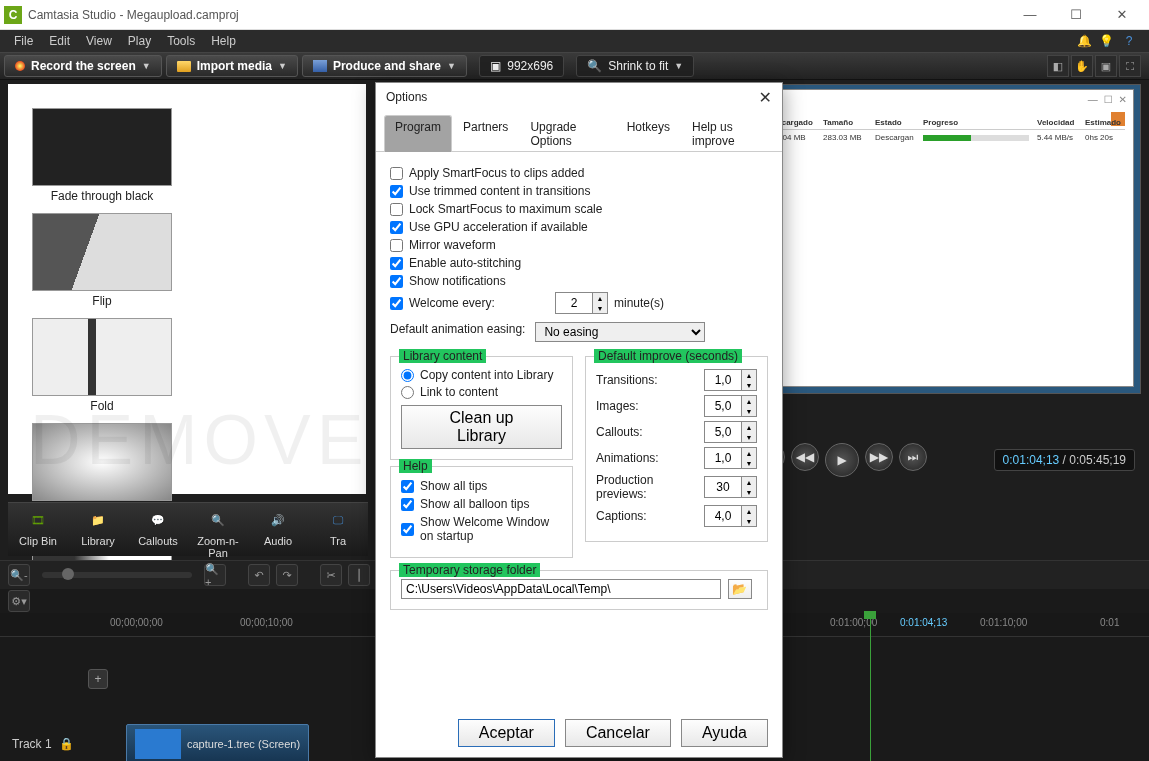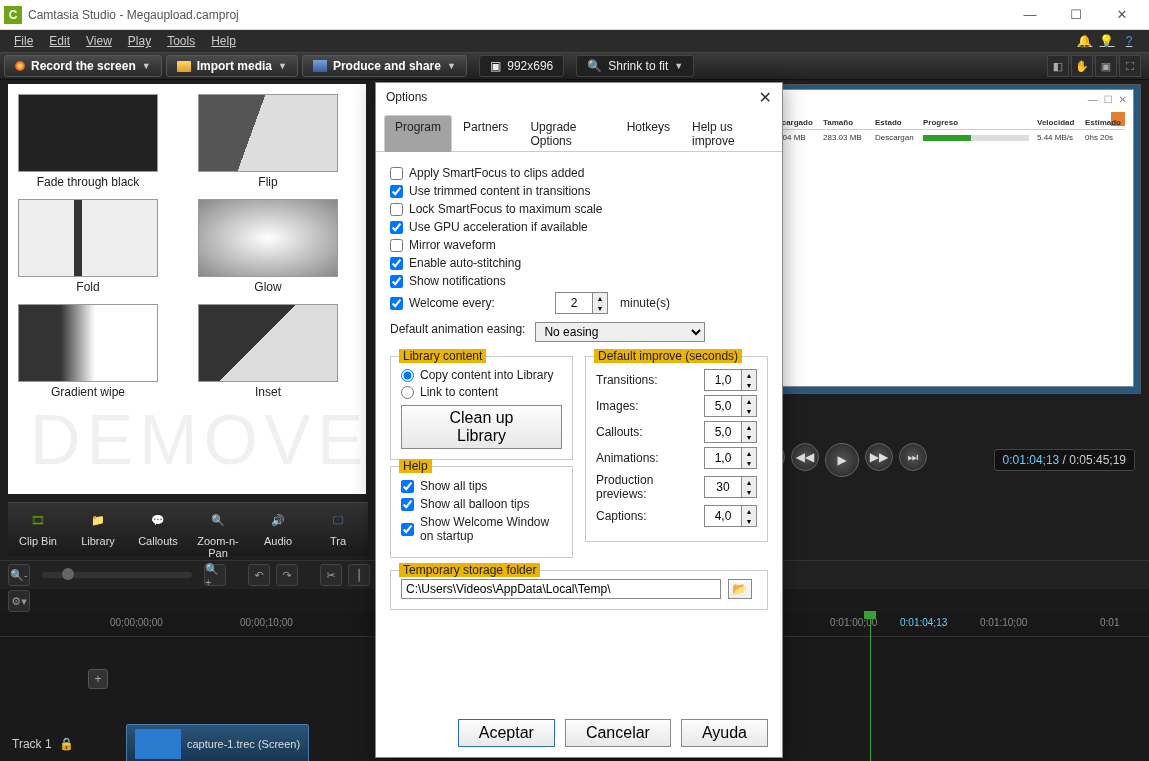--- a/index.html
+++ b/index.html
@@ -13,7 +13,7 @@
 .win-btn { width: 46px; height: 30px; display: flex; align-items: center; justify-content: center; color: #555; font-size: 13px; }
 
 
-.menubar { height: 22px; background: #2b2b2b; display: flex; align-items: center; padding: 0 6px; color: #ccc; text-decoration: underline; }
+.menubar { height: 22px; background: #2b2b2b; display: flex; align-items: center; padding: 0 6px; color: #ccc; }
 .menu-item { padding: 2px 8px; cursor: default; }
 .menubar-right { margin-left: auto; display: flex; gap: 6px; padding-right: 6px; }
 .mb-icon { width: 16px; height: 16px; display:flex;align-items:center;justify-content:center;}

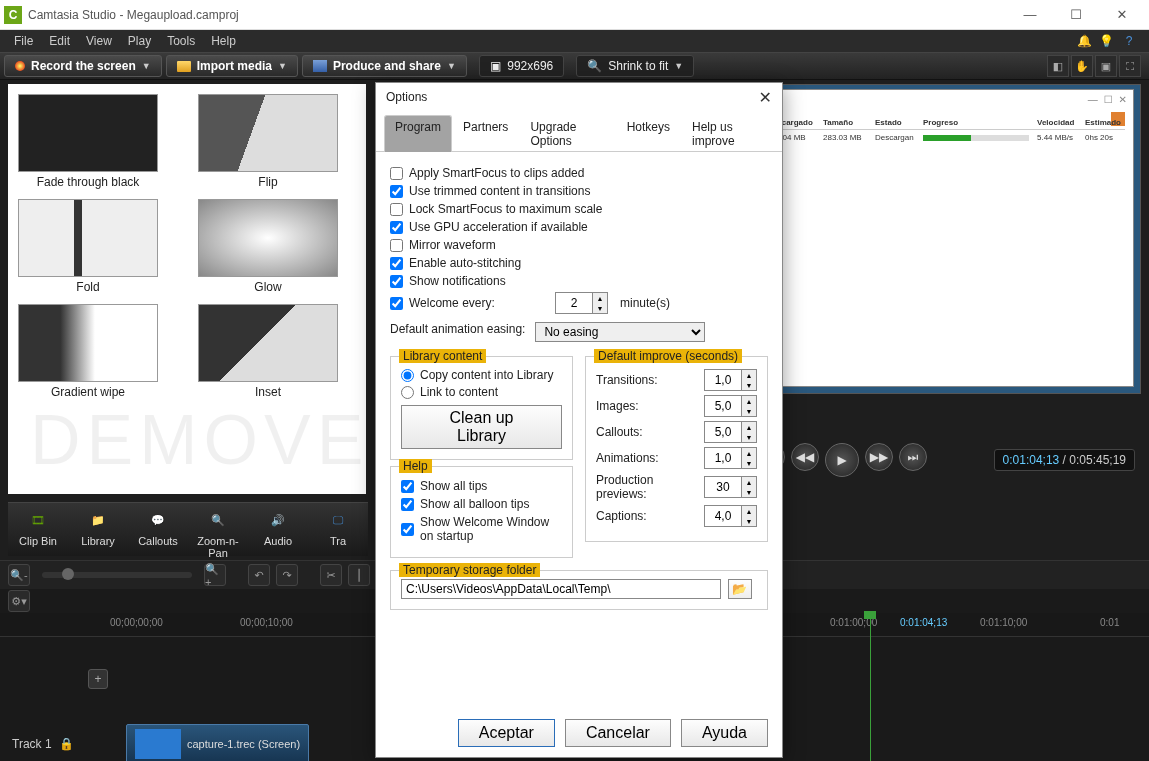--- a/index.html
+++ b/index.html
@@ -33,7 +33,7 @@
 .main-area { position:relative; height: 681px; background:#1e1e1e; }
 
 
-.trans-panel { position:absolute; left:8px; top:4px; width:358px; height:410px; background:#fff; padding:10px; }
+.trans-panel { position:absolute; left:8px; top:4px; width:358px; height:410px; background:#fff; padding:24px; }
 .trans-grid { display:flex; flex-wrap:wrap; gap:10px 40px; }
 .trans-item { width:140px; text-align:center; }
 .trans-thumb { width:140px; height:78px; background:linear-gradient(90deg,#444 0%, #444 35%, #eee 35%, #eee 100%); border:1px solid #999; margin-bottom:3px; position:relative; }

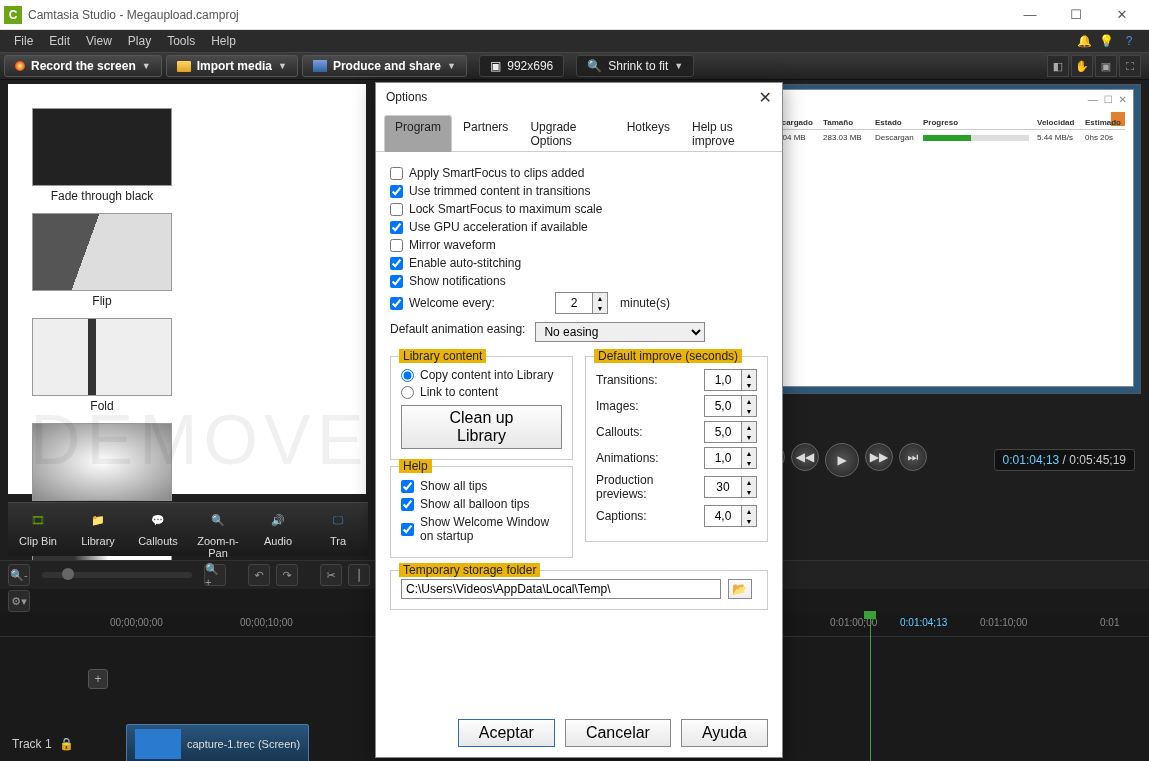--- a/index.html
+++ b/index.html
@@ -363,7 +363,7 @@
               <button>▼</button>
             </div>
           </div>
-        <span style="margin-left:6px">minute(s)</span>
+        <span style="">minute(s)</span>
       </div>
       <div class="easing-row">
         <span>Default animation easing:</span>

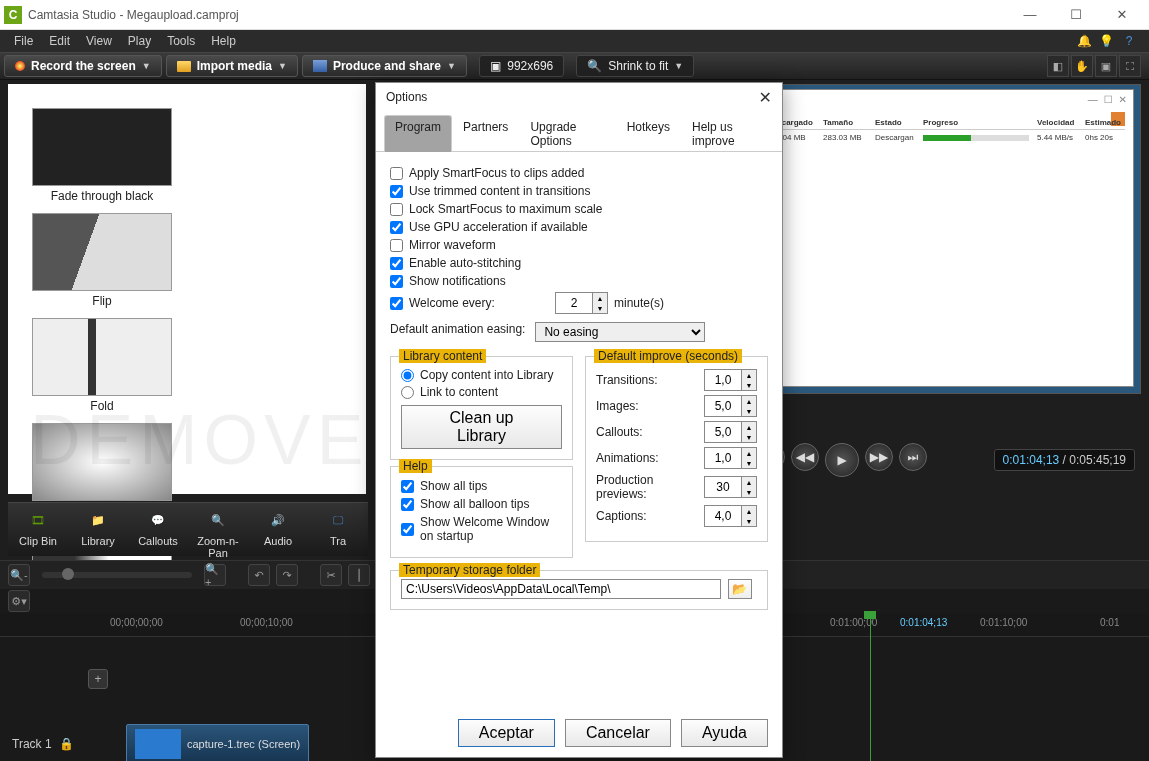--- a/index.html
+++ b/index.html
@@ -96,7 +96,7 @@
 .easing-row { display:flex; gap:10px; margin:8px 0;}
 select.easing { width:170px; border:1px solid #888; padding:1px 4px; font-size:12px;}
 .fieldset { border:1px solid #ccc; padding:8px 10px 10px; margin:6px 0; position:relative;}
-.fieldset .legend { position:absolute; top:-8px; left:8px; background:#eab308; padding:0 4px; font-size:12px;text-align:center;}
+.fieldset .legend { position:absolute; top:-8px; left:8px; background:#22c55e; padding:0 4px; font-size:12px;text-align:center;}
 .two-col { display:flex; gap:12px;}
 .col { flex:1;}
 .radio-row { display:flex; align-items:center; gap:6px; margin:3px 0;}

